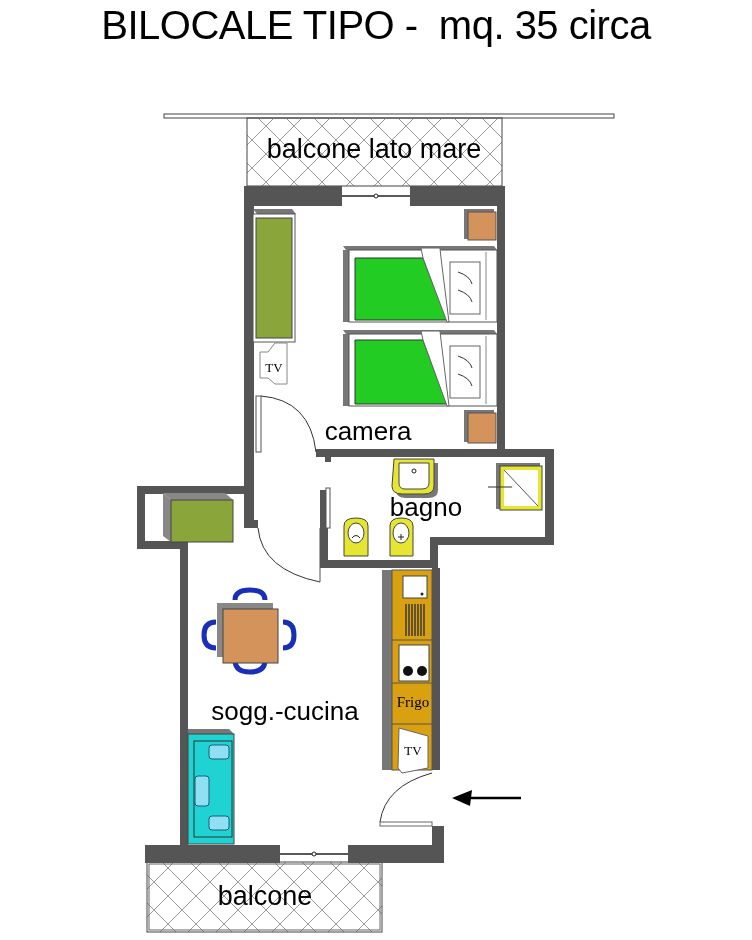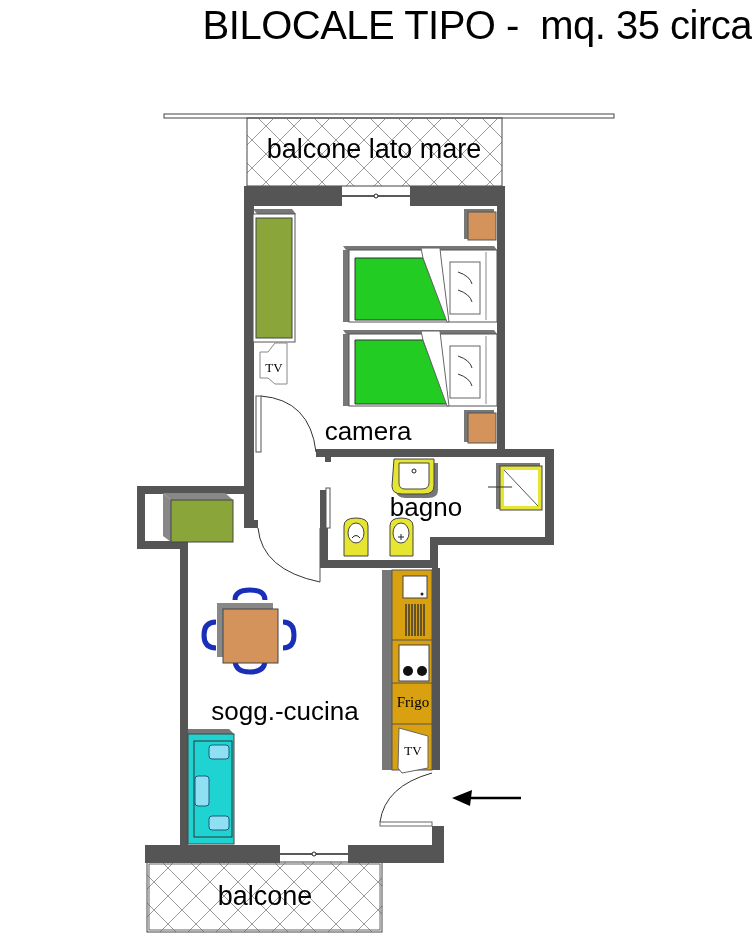--- a/index.html
+++ b/index.html
@@ -4,7 +4,7 @@
 <style>
   html, body { margin: 0; padding: 0; background: #ffffff; }
   body { width: 752px; height: 940px; position: relative; overflow: hidden; font-family: "Liberation Sans", sans-serif; }
-  #title { position: absolute; left: 0; top: 0; width: 752px; height: 50px; text-align: right; font-size: 40px; line-height: 50px; color: #000; letter-spacing: -0.5px; white-space: pre; }
+  #title { position: absolute; left: 0; top: 0; width: 752px; height: 50px; text-align: center; font-size: 40px; line-height: 50px; color: #000; letter-spacing: -0.5px; white-space: pre; }
   svg { position: absolute; left: 0; top: 0; }
   .lbl { font-family: "Liberation Sans", sans-serif; fill: #000; }
   .serif { font-family: "Liberation Serif", serif; fill: #000; }

